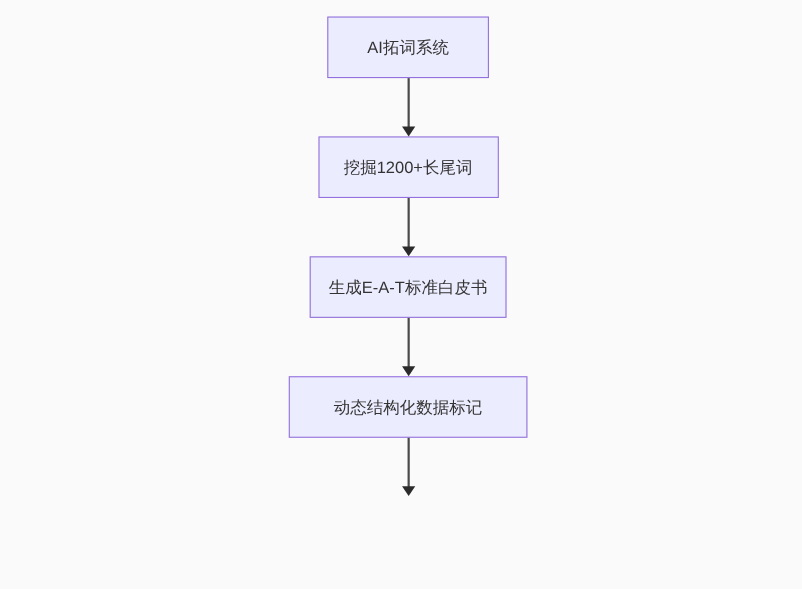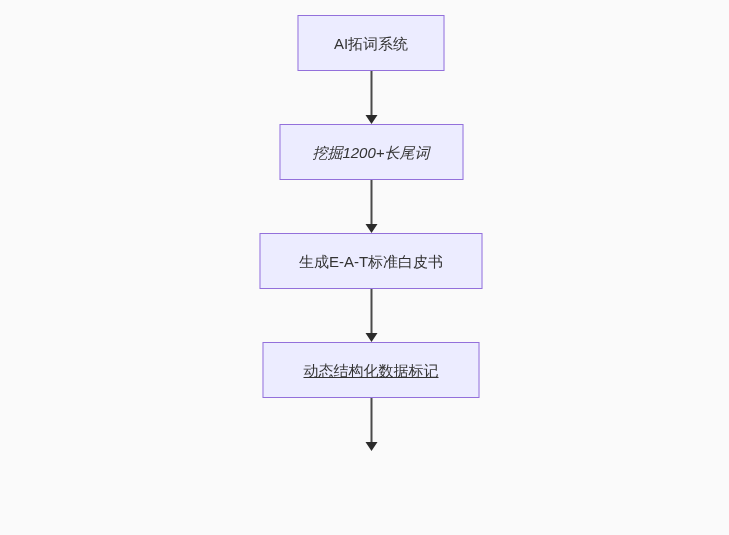--- a/index.html
+++ b/index.html
@@ -38,7 +38,7 @@
     text-align: center;
   }
   .node.n1 { width: 147px; }
-  .node.n2 { width: 184px; font-style: italic; }
+  .node.n2 { width: 164px; }
   .node.n3 { width: 223px; }
   .node.n4 { width: 217px; text-decoration: underline; }
   .node.n5 { width: 234px; }

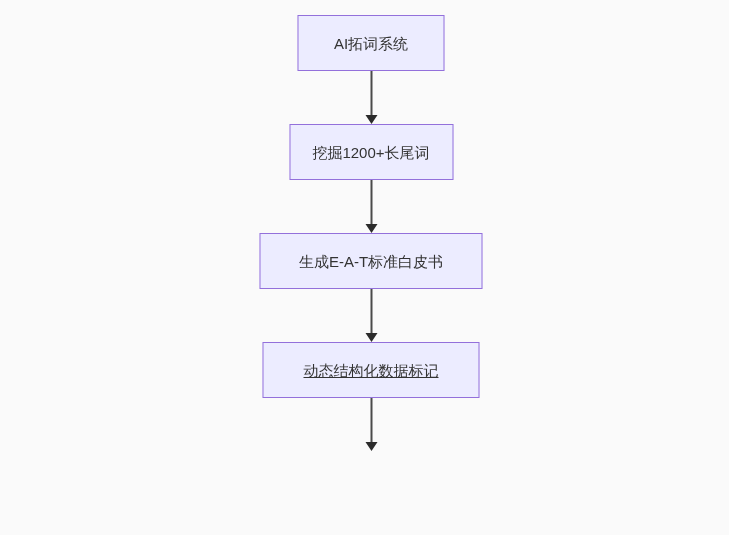--- a/index.html
+++ b/index.html
@@ -39,7 +39,7 @@
   }
   .node.n1 { width: 147px; }
   .node.n2 { width: 164px; }
-  .node.n3 { width: 223px; }
+  .node.n3 { width: 179px; }
   .node.n4 { width: 217px; text-decoration: underline; }
   .node.n5 { width: 234px; }
   .edge {

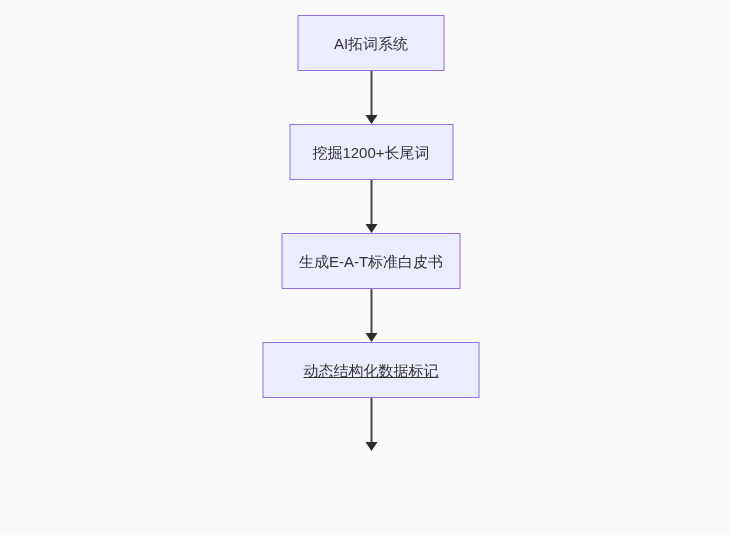--- a/index.html
+++ b/index.html
@@ -40,7 +40,7 @@
   .node.n1 { width: 147px; }
   .node.n2 { width: 164px; }
   .node.n3 { width: 179px; }
-  .node.n4 { width: 217px; text-decoration: underline; }
+  .node.n4 { width: 217px; }
   .node.n5 { width: 234px; }
   .edge {
     height: 53px;

